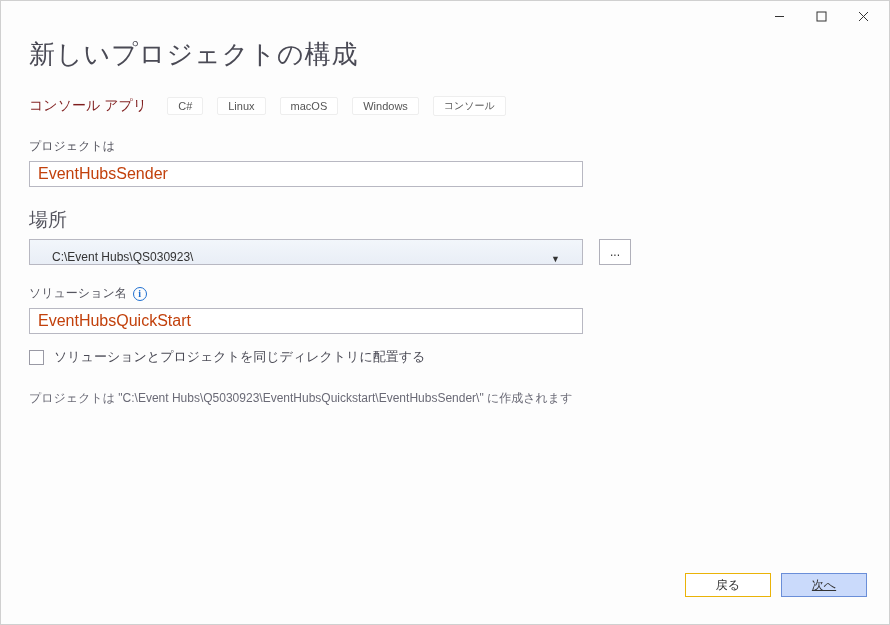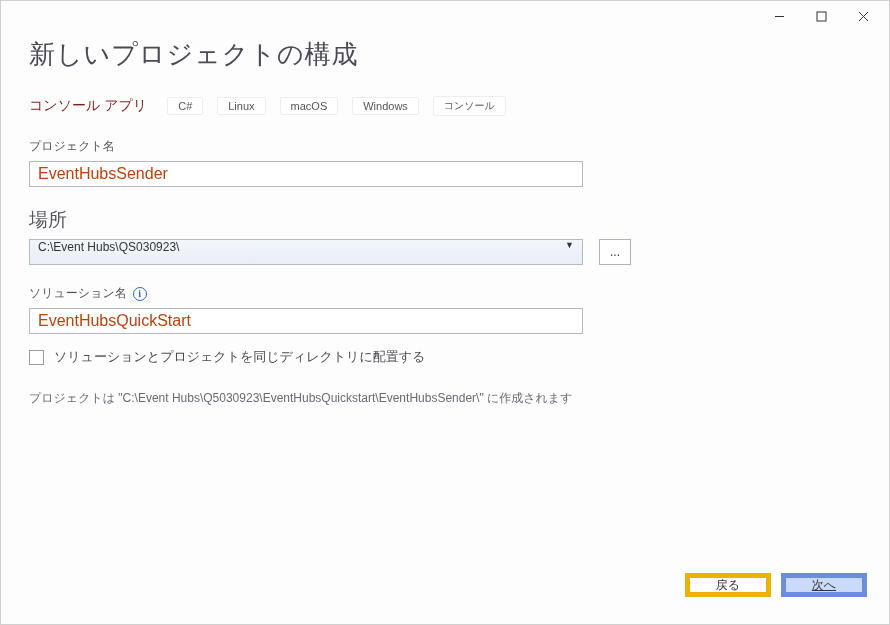--- a/index.html
+++ b/index.html
@@ -112,7 +112,7 @@
       <span class="tag small">コンソール</span>
     </div>
 
-    <div class="field-label">プロジェクト名</div>
+    <div class="field-label">プロジェクトは</div>
     <input class="text-input" value="EventHubsSender" style="">
 
     <div class="spacer-md"></div>

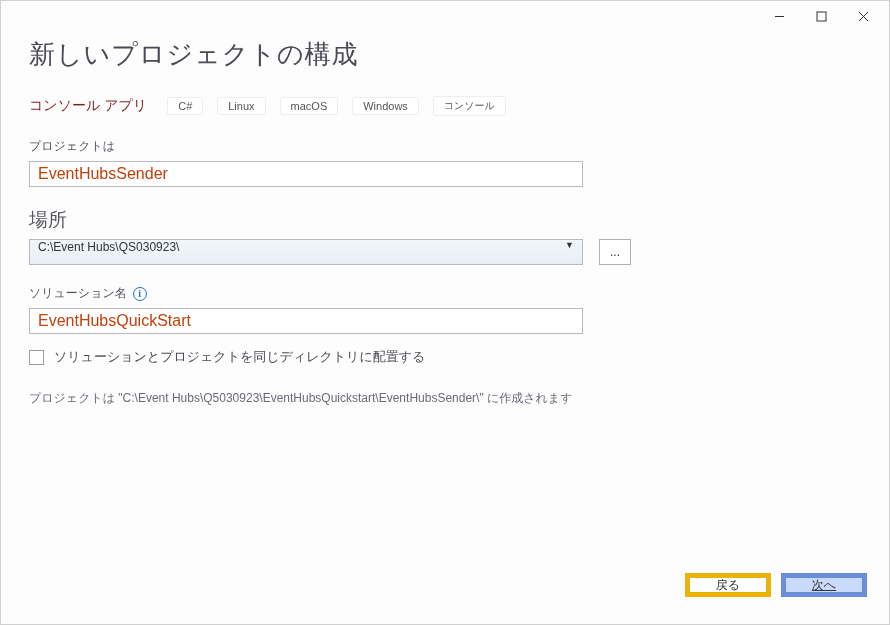--- a/index.html
+++ b/index.html
@@ -44,8 +44,8 @@
   .dropdown {
     width: 554px; height: 26px; border: 1px solid #b8b8c2;
     background: linear-gradient(#f2f6fb, #e9eef6);
-    font-size: 12px; padding: 0 8px; color: #333;
-    display: flex; align-items: flex-start; justify-content: space-between;
+    font-size: 12px; padding: 0 22px; color: #333;
+    display: flex; align-items: flex-end; justify-content: space-between;
   }
   .dropdown .caret { font-size: 9px; color: #333; }
   .browse-btn {

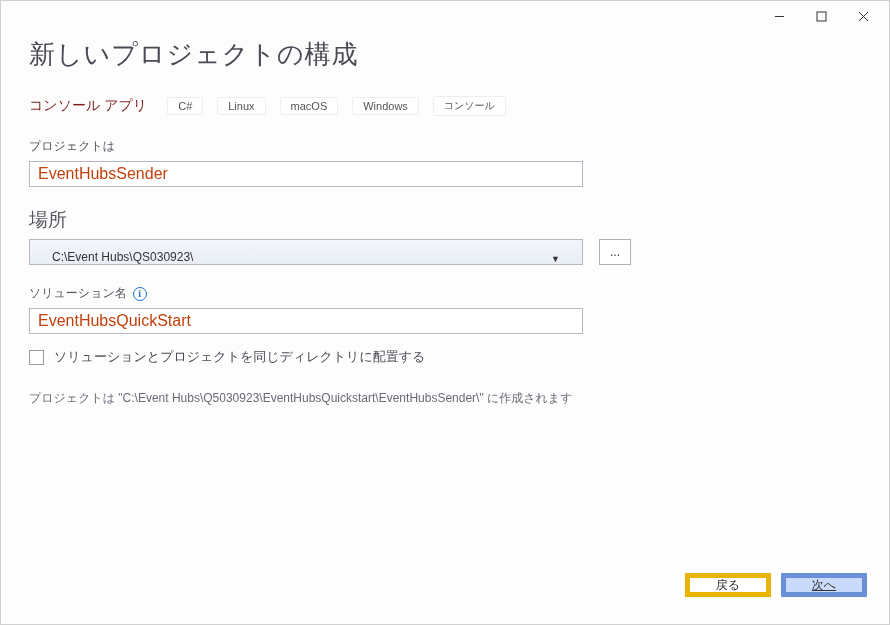--- a/index.html
+++ b/index.html
@@ -69,7 +69,7 @@
     padding: 0 22px 18px 0; gap: 10px;
   }
   .btn {
-    width: 86px; height: 24px; border: 5px solid #eab308;
+    width: 86px; height: 24px; border: 1px solid #eab308;
     font-size: 12px; color: #333; display: flex; align-items: center; justify-content: center;
     background: #fff;
   }

